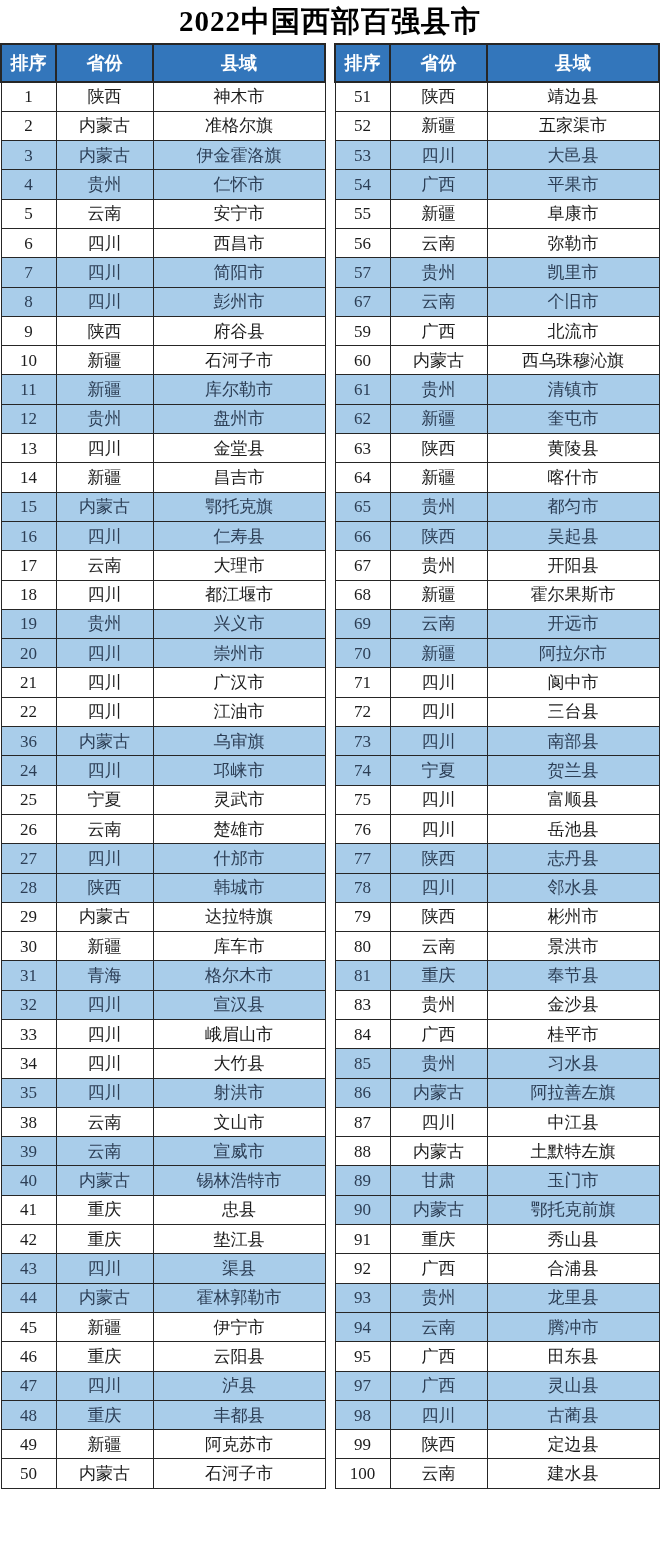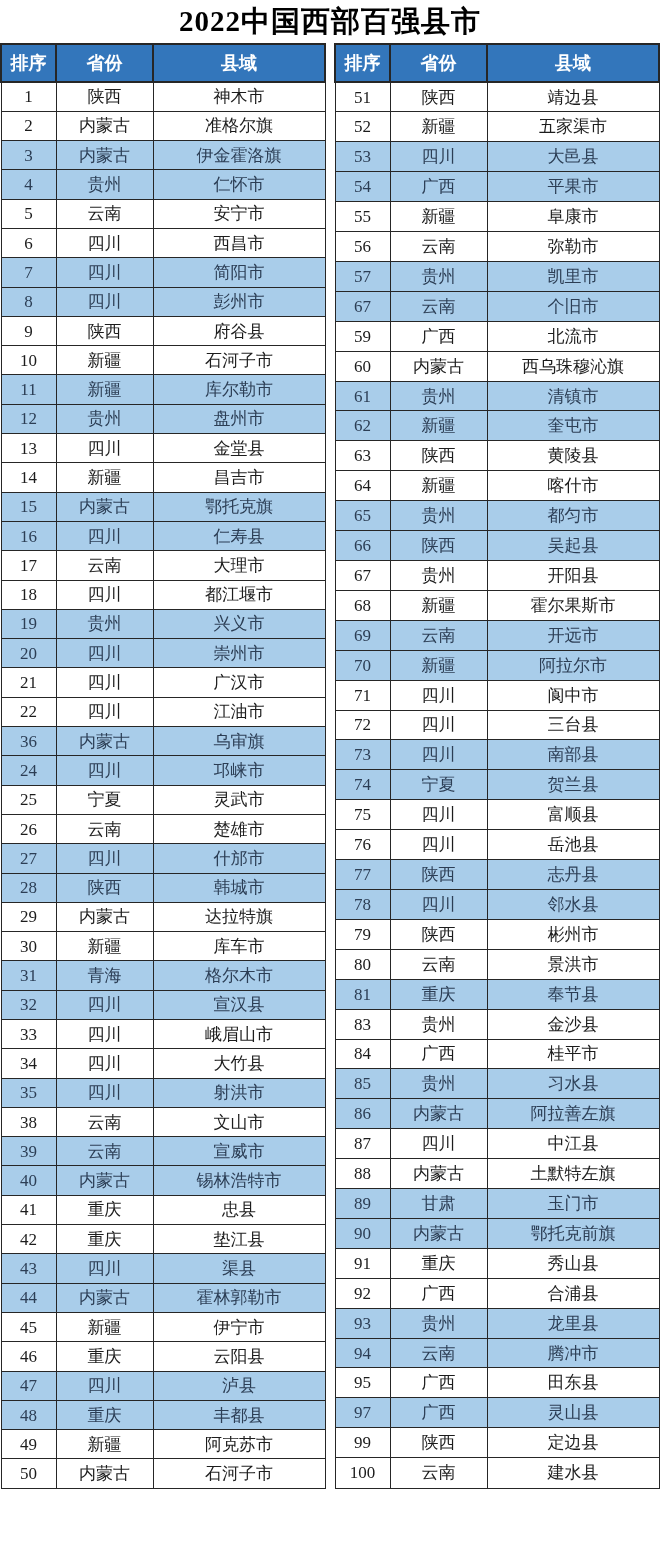--- a/index.html
+++ b/index.html
@@ -569,6 +569,11 @@
             <td>广西</td>
             <td>灵山县</td>
           </tr>
+          <tr class="alt">
+            <td>98</td>
+            <td>四川</td>
+            <td>古蔺县</td>
+          </tr>
           <tr>
             <td>99</td>
             <td>陕西</td>

